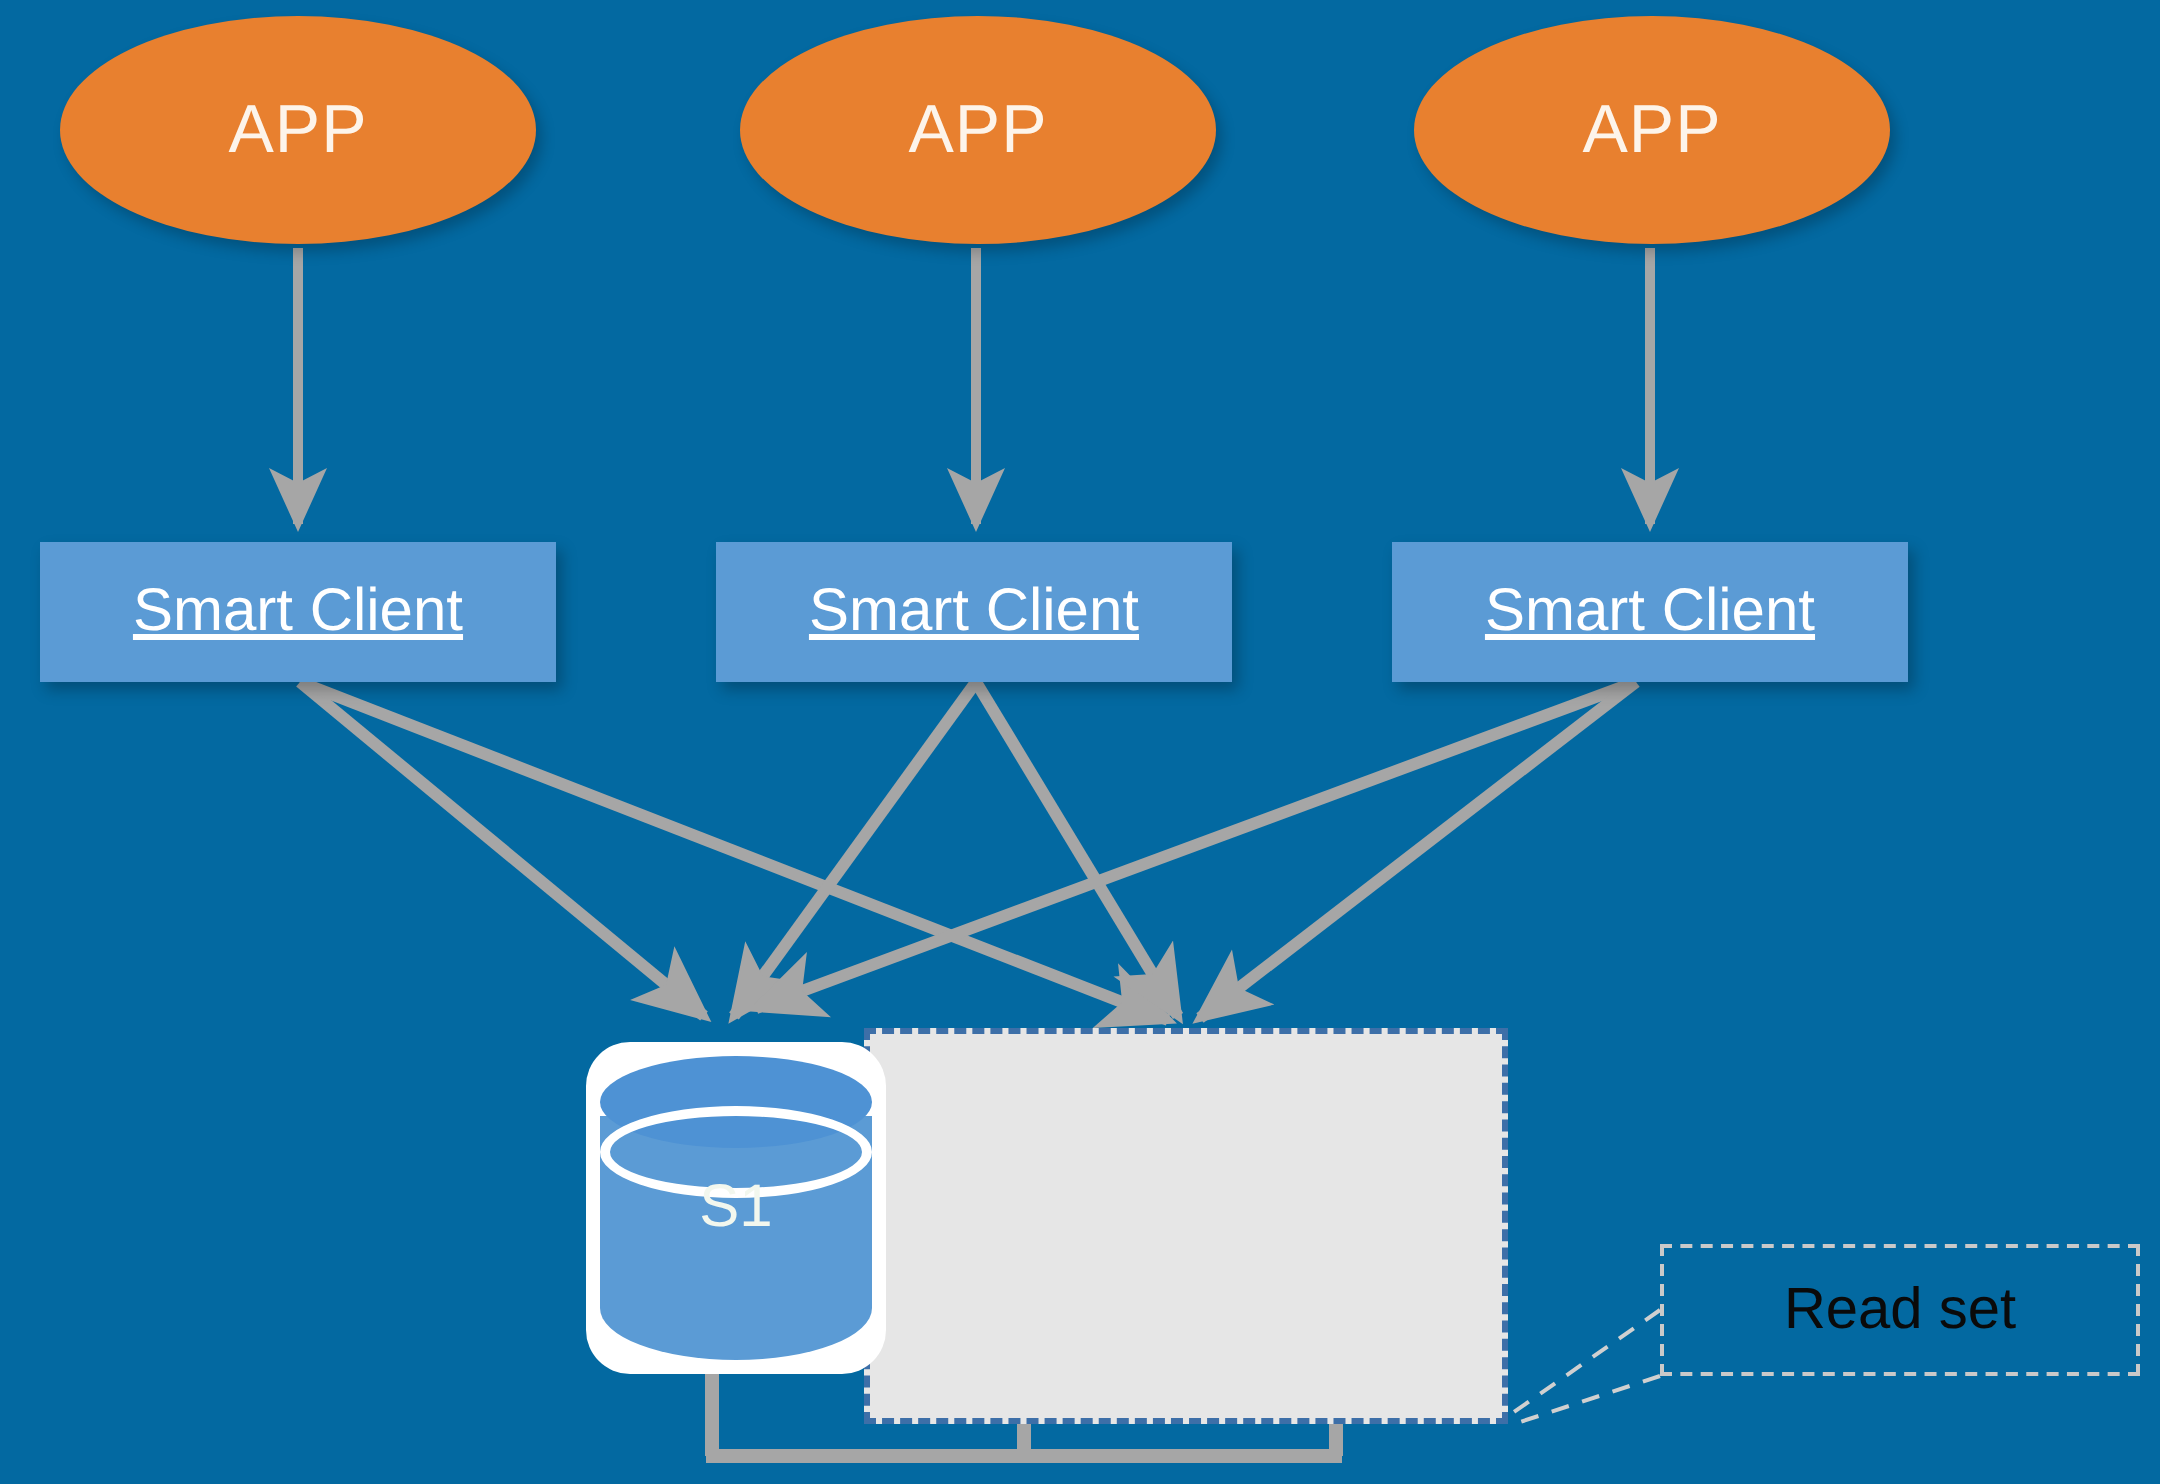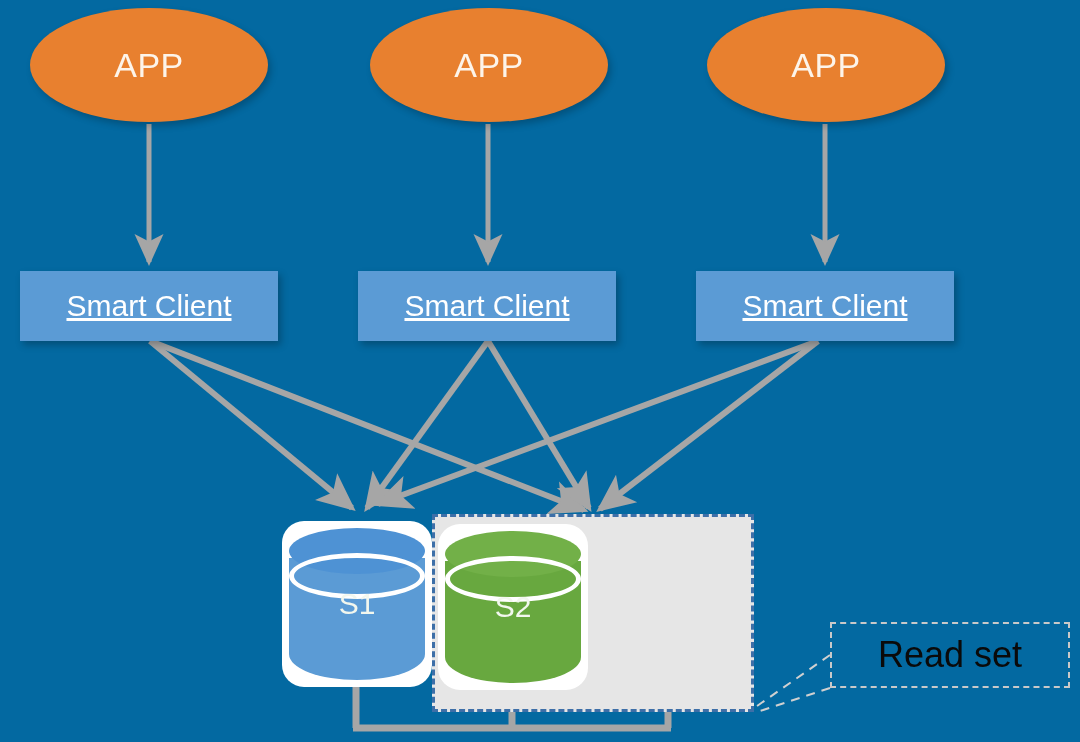--- a/index.html
+++ b/index.html
@@ -213,7 +213,7 @@
     <span>Smart Client</span>
   </div>
 
-  <div class="db blue" style="left:289px; top:528px;">
+  <div class="db blue" style="left:300px; top:528px;">
     <div class="glow"></div>
     <div class="body"></div>
     <div class="top"></div>

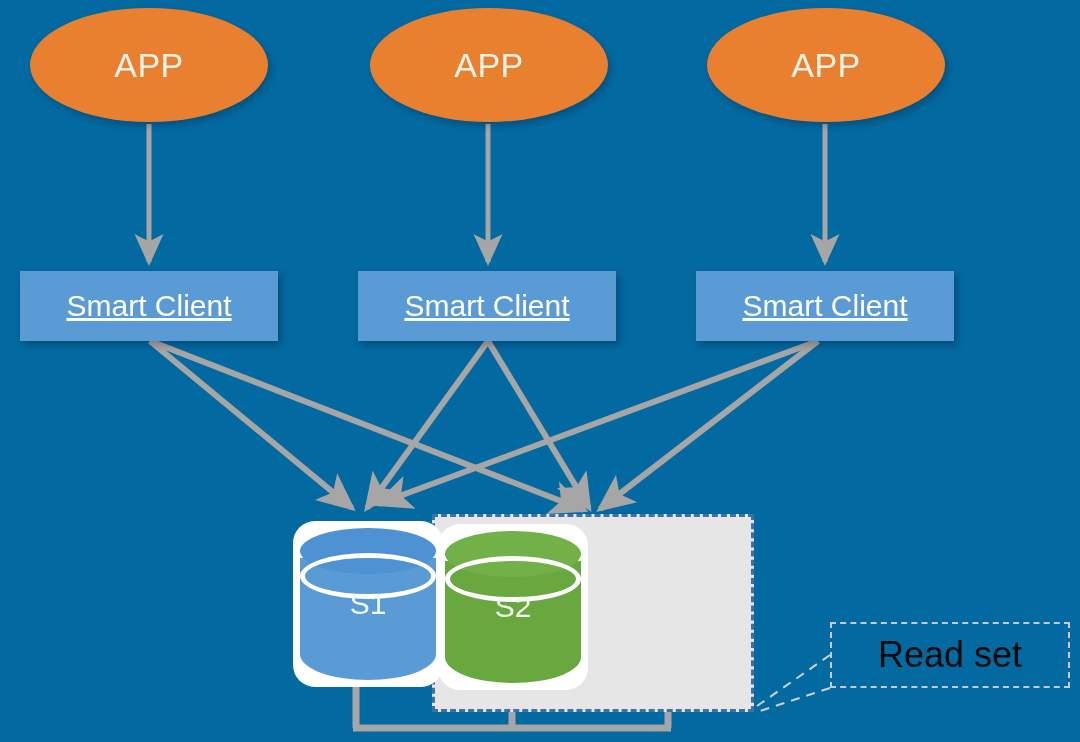--- a/index.html
+++ b/index.html
@@ -221,13 +221,6 @@
     <div class="label">S1</div>
   </div>
 
-  <div class="db green" style="left:445px; top:531px;">
-    <div class="glow"></div>
-    <div class="body"></div>
-    <div class="top"></div>
-    <div class="gap"></div>
-    <div class="label">S2</div>
-  </div>
 
 
   <div class="callout">

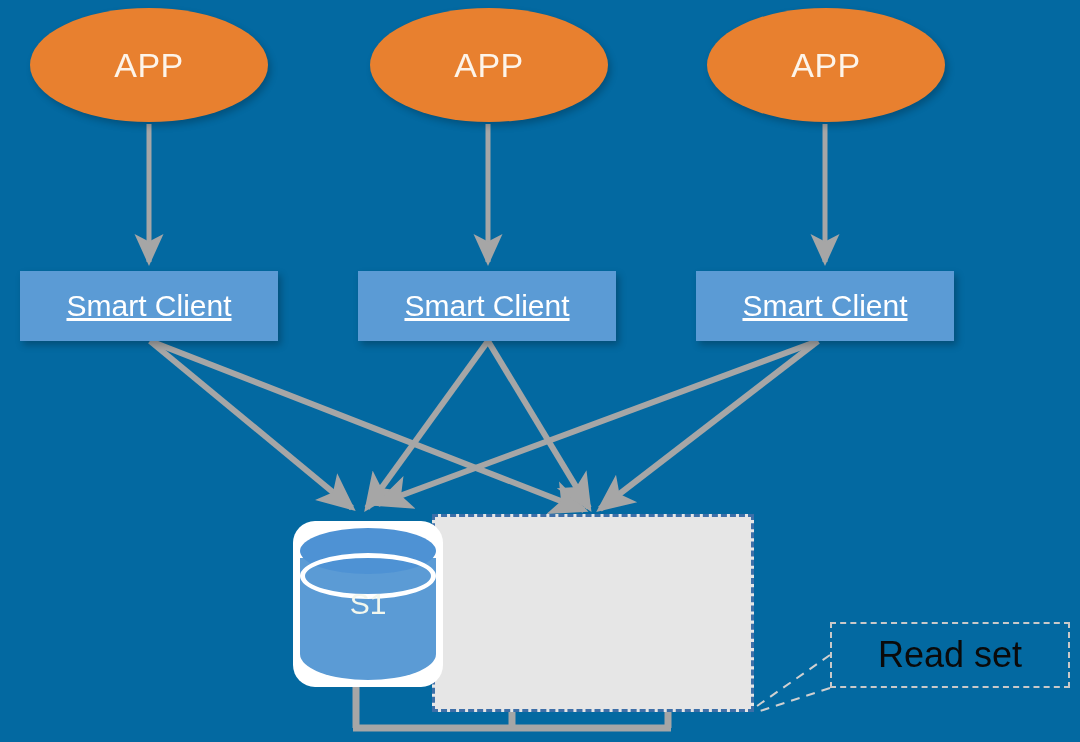--- a/index.html
+++ b/index.html
@@ -154,7 +154,7 @@
   }
   .callout span {
     color: #0A0A0A;
-    font-size: 36px;
+    font-size: 29px;
   }
 </style>
 </head>

